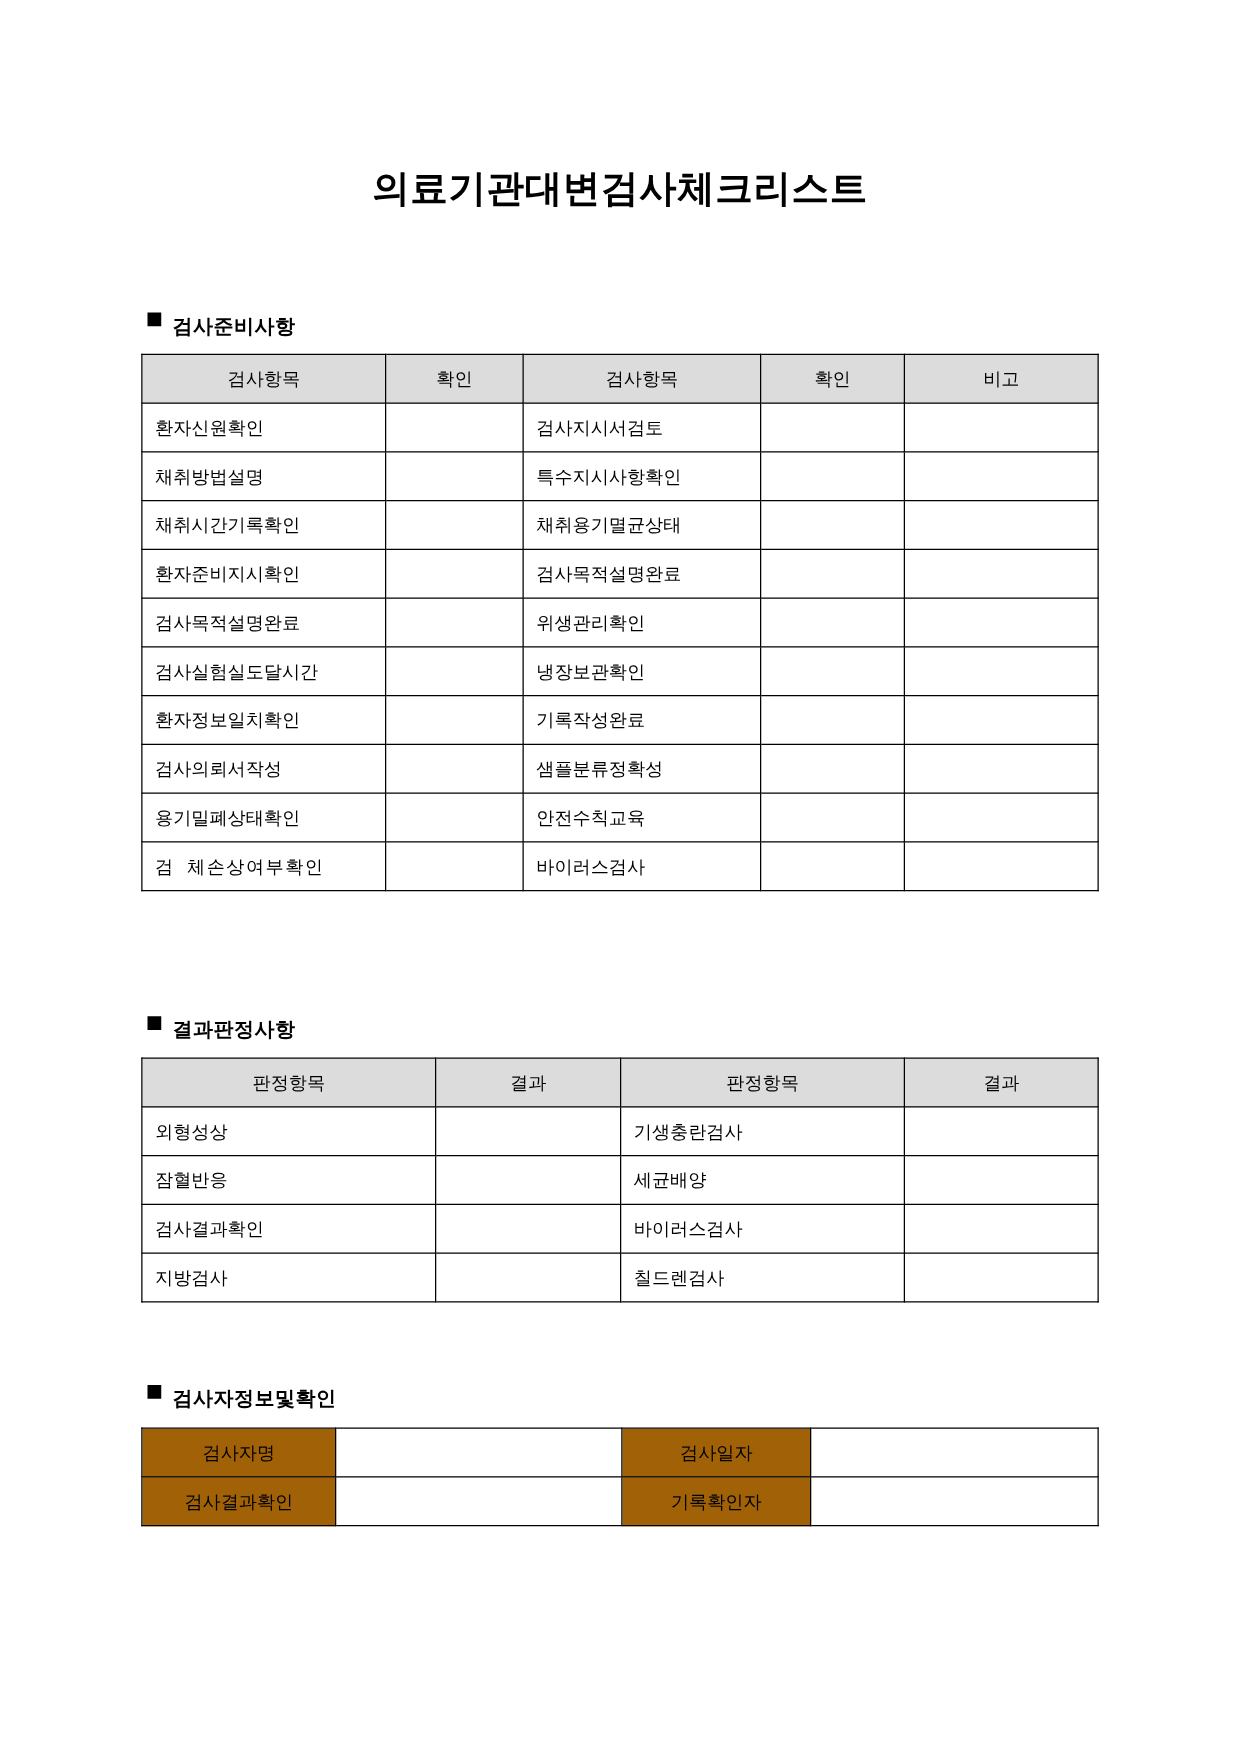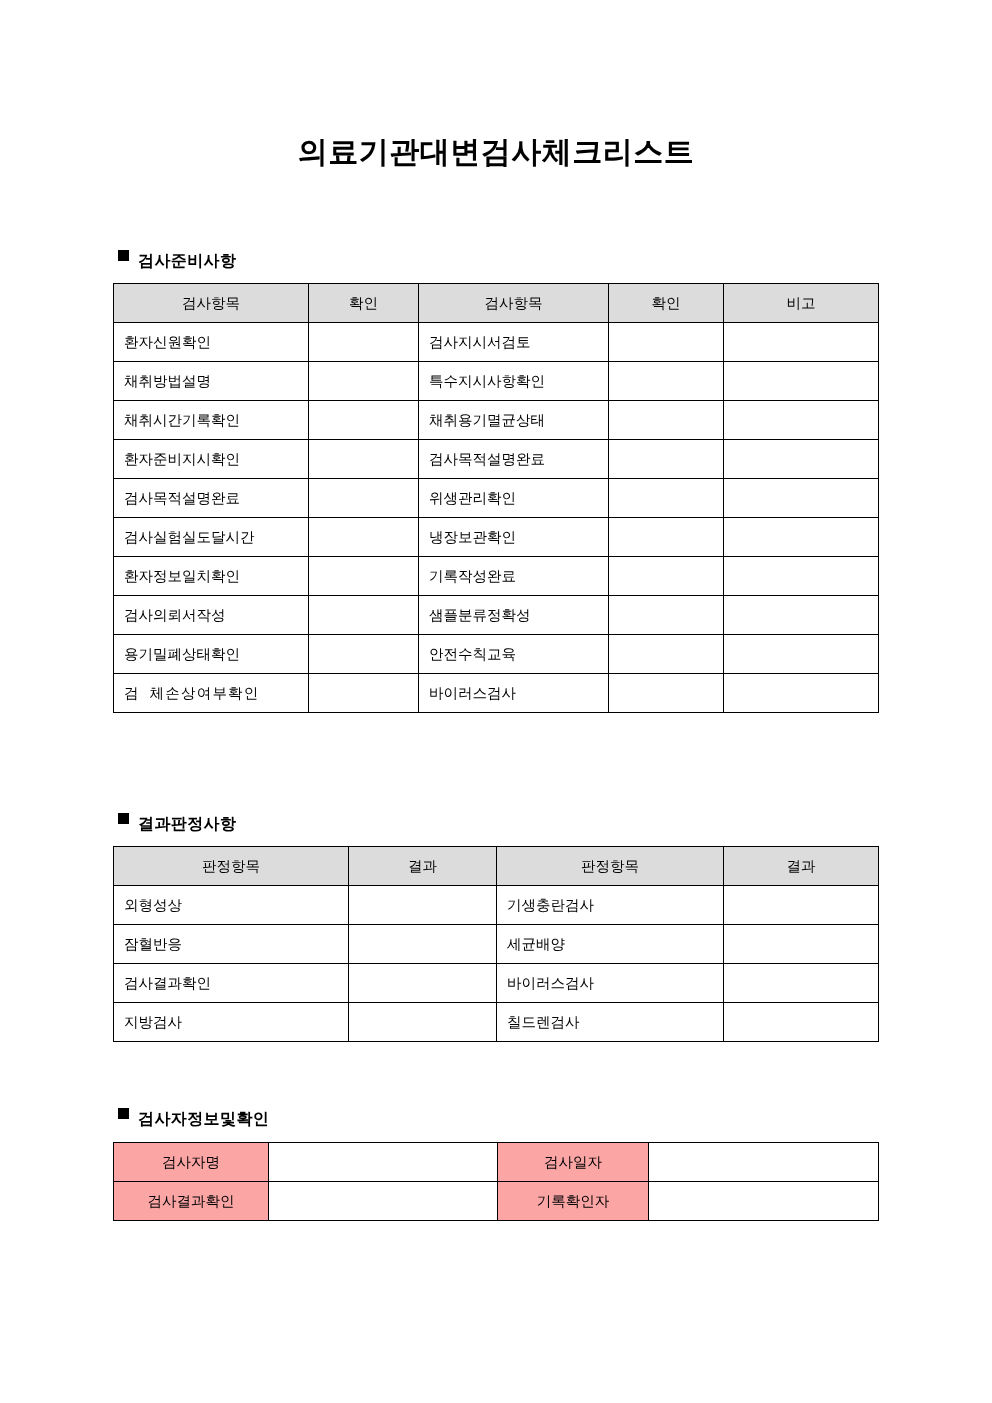--- a/index.html
+++ b/index.html
@@ -88,7 +88,7 @@
     font-family: Liberation Mono, monospace;
   }
   .shaded-label {
-    background: #fca5a5;
+    background: #a16207;
     text-align: center;
     height: 38px;
   }

